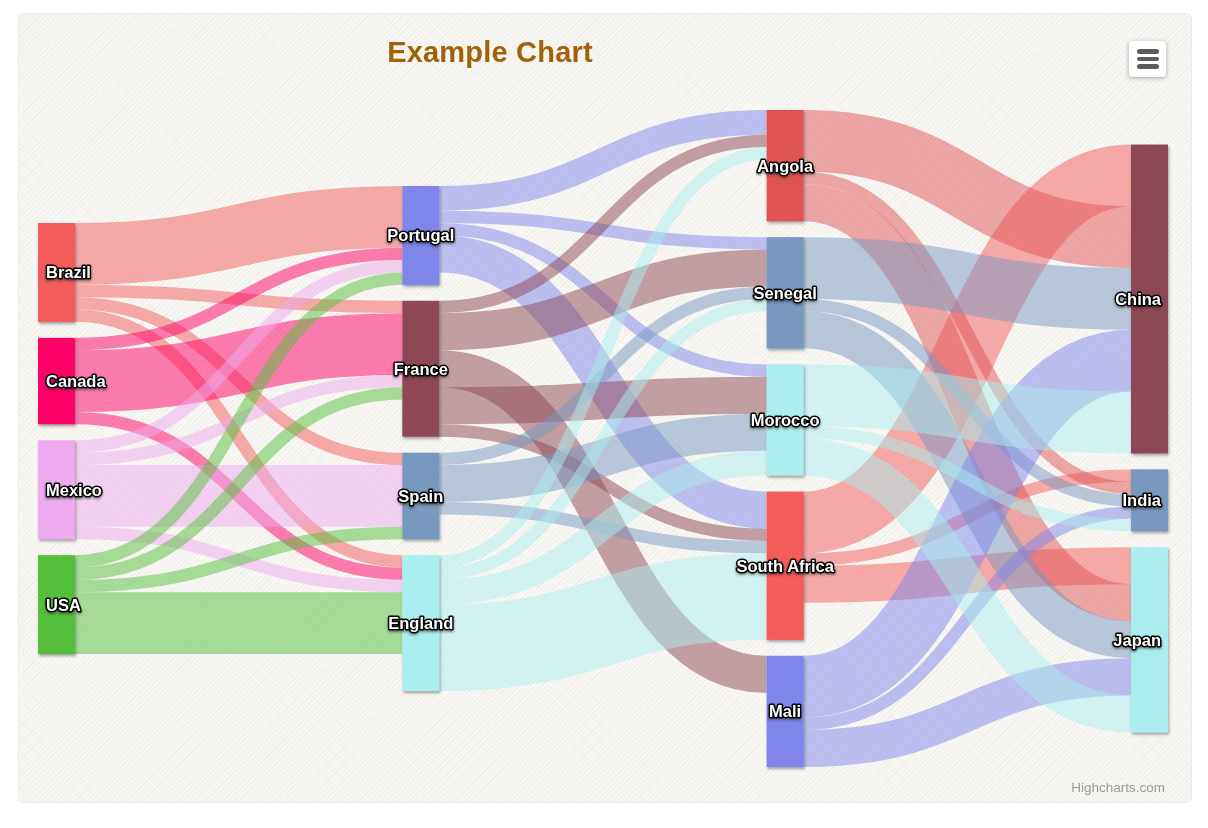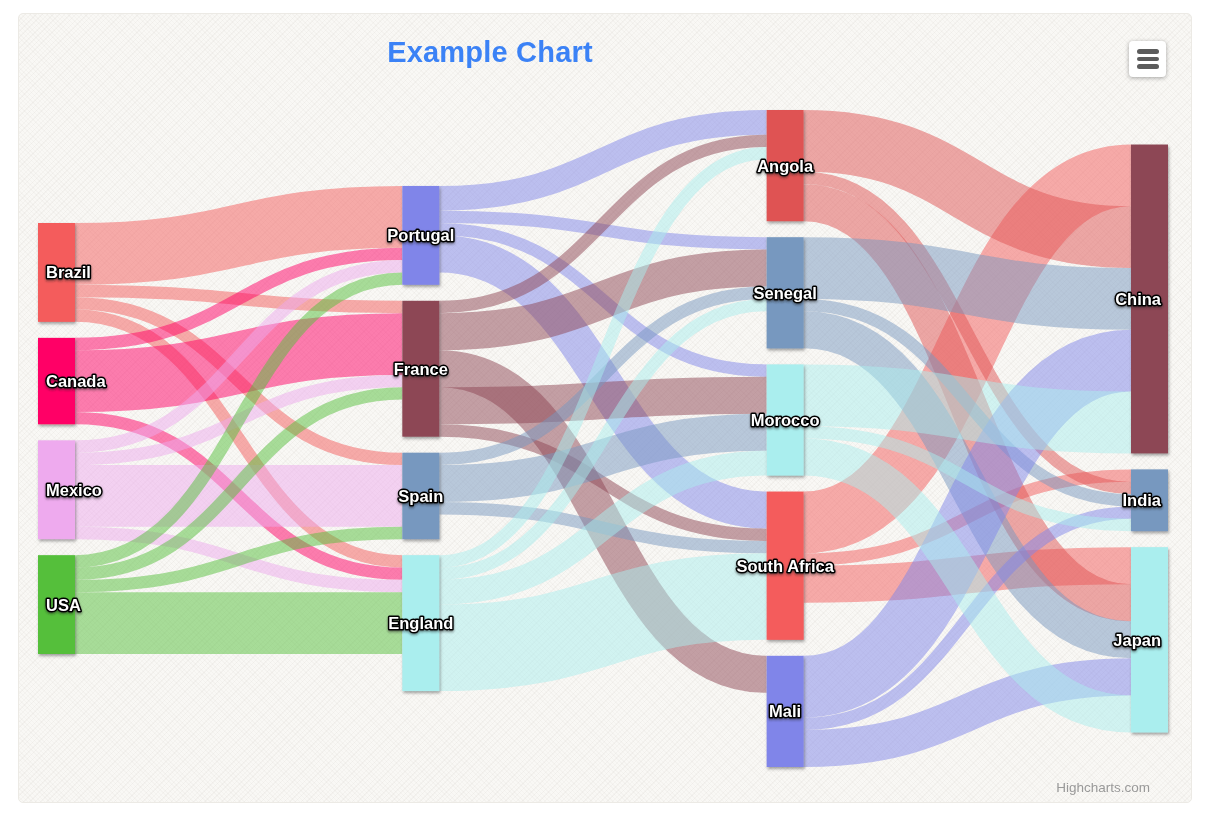--- a/index.html
+++ b/index.html
@@ -16,7 +16,7 @@
   }
   .chart-title{
     position:absolute;left:0;top:36px;width:980px;margin:0;
-    text-align:center;font-size:29px;font-weight:bold;color:#3b82f6;
+    text-align:center;font-size:29px;font-weight:bold;color:#a16207;
     letter-spacing:0.2px;
   }
   .menu-btn{

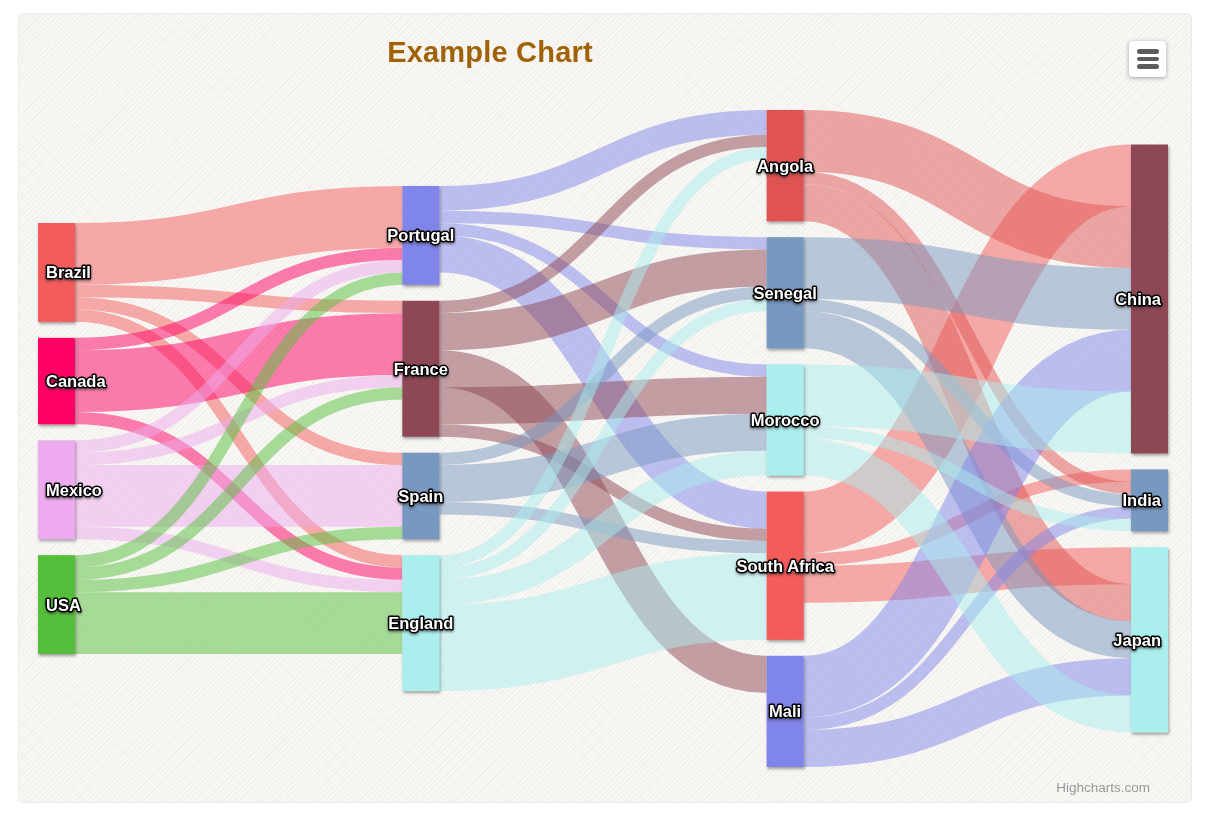--- a/index.html
+++ b/index.html
@@ -28,7 +28,7 @@
   .menu-icon{display:flex;flex-direction:column;gap:3px;}
   .menu-icon i{display:block;width:22px;height:4.5px;background:#5c5c5c;border-radius:2.5px;}
   .credits{
-    position:absolute;right:58px;top:780px;
+    position:absolute;right:43px;top:780px;
     font-size:13.5px;color:#999999;text-decoration:none;
   }
   svg.sankey{position:absolute;left:0;top:0;}

